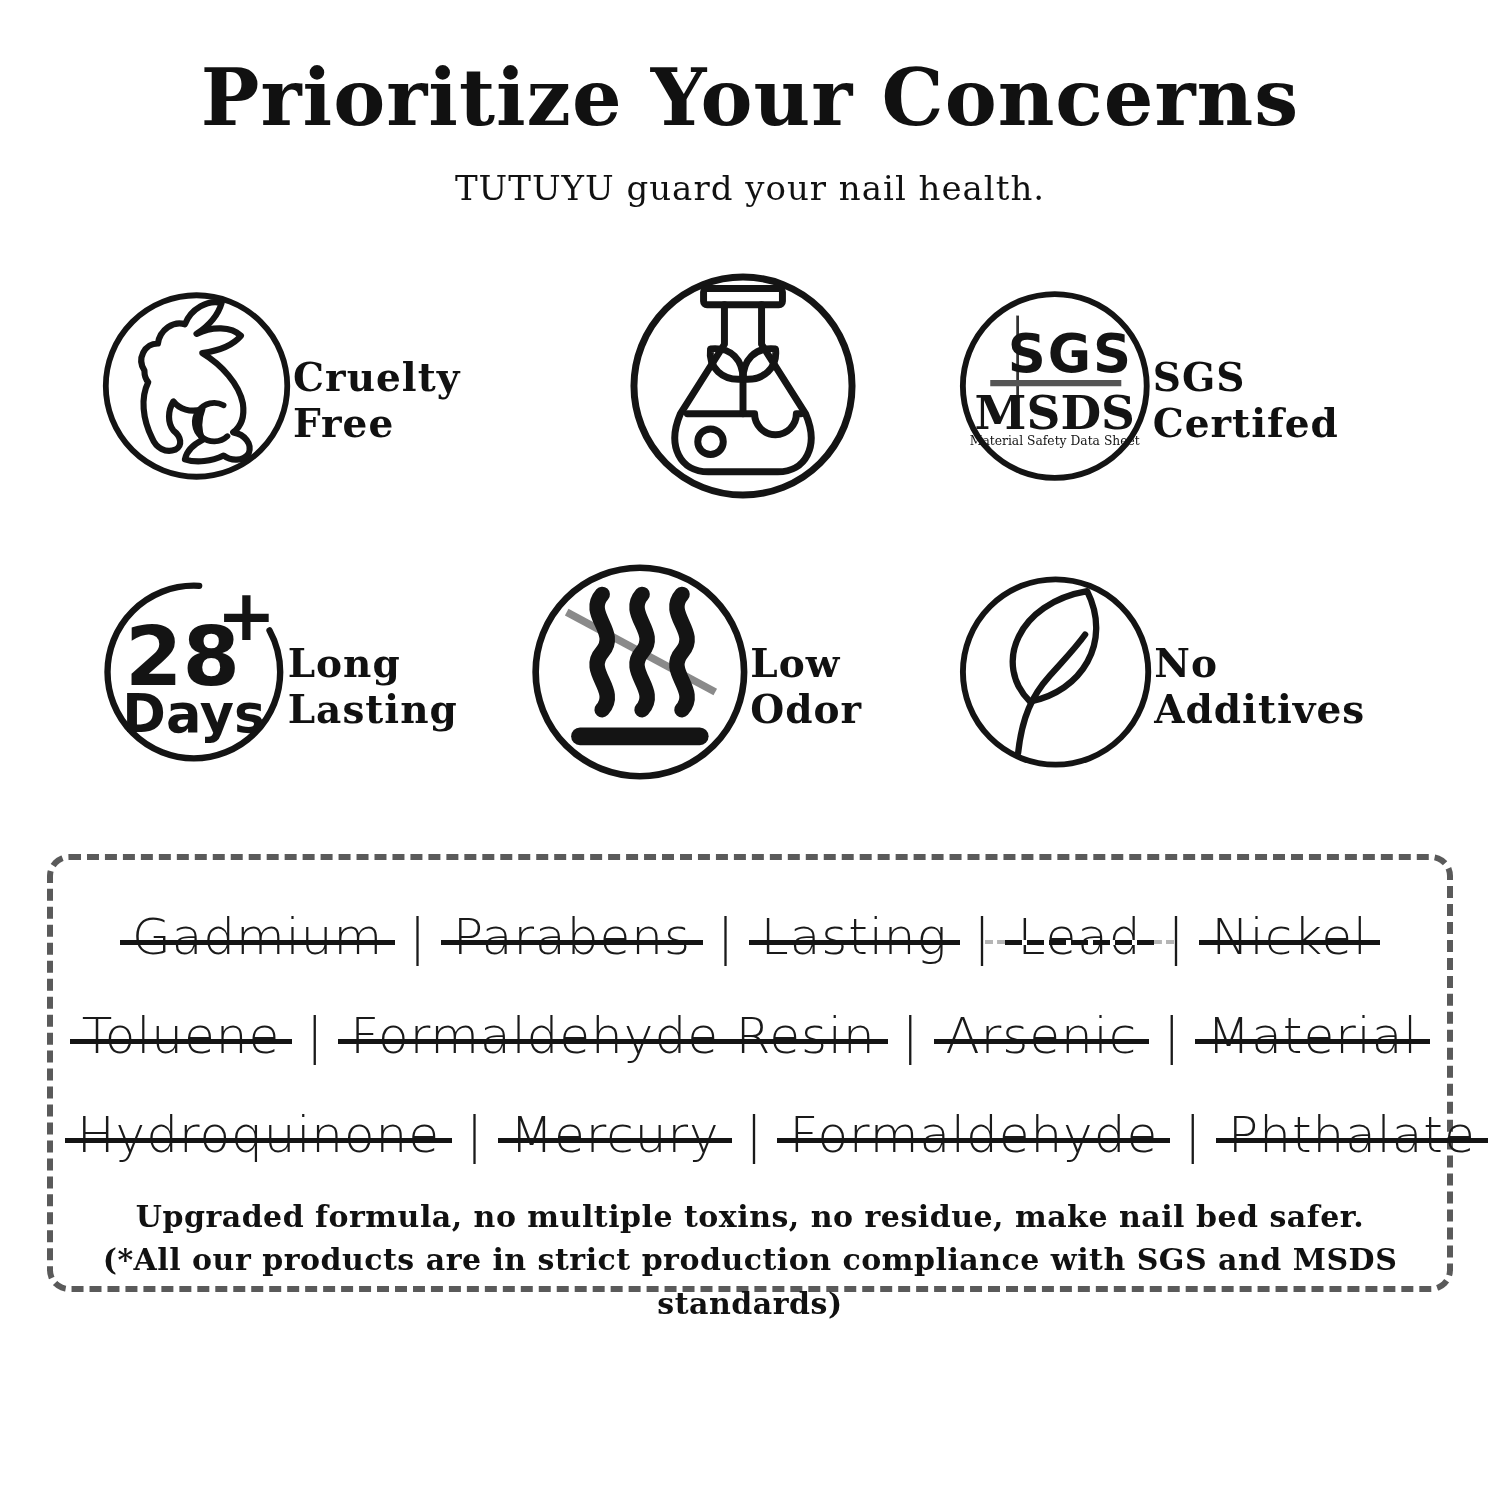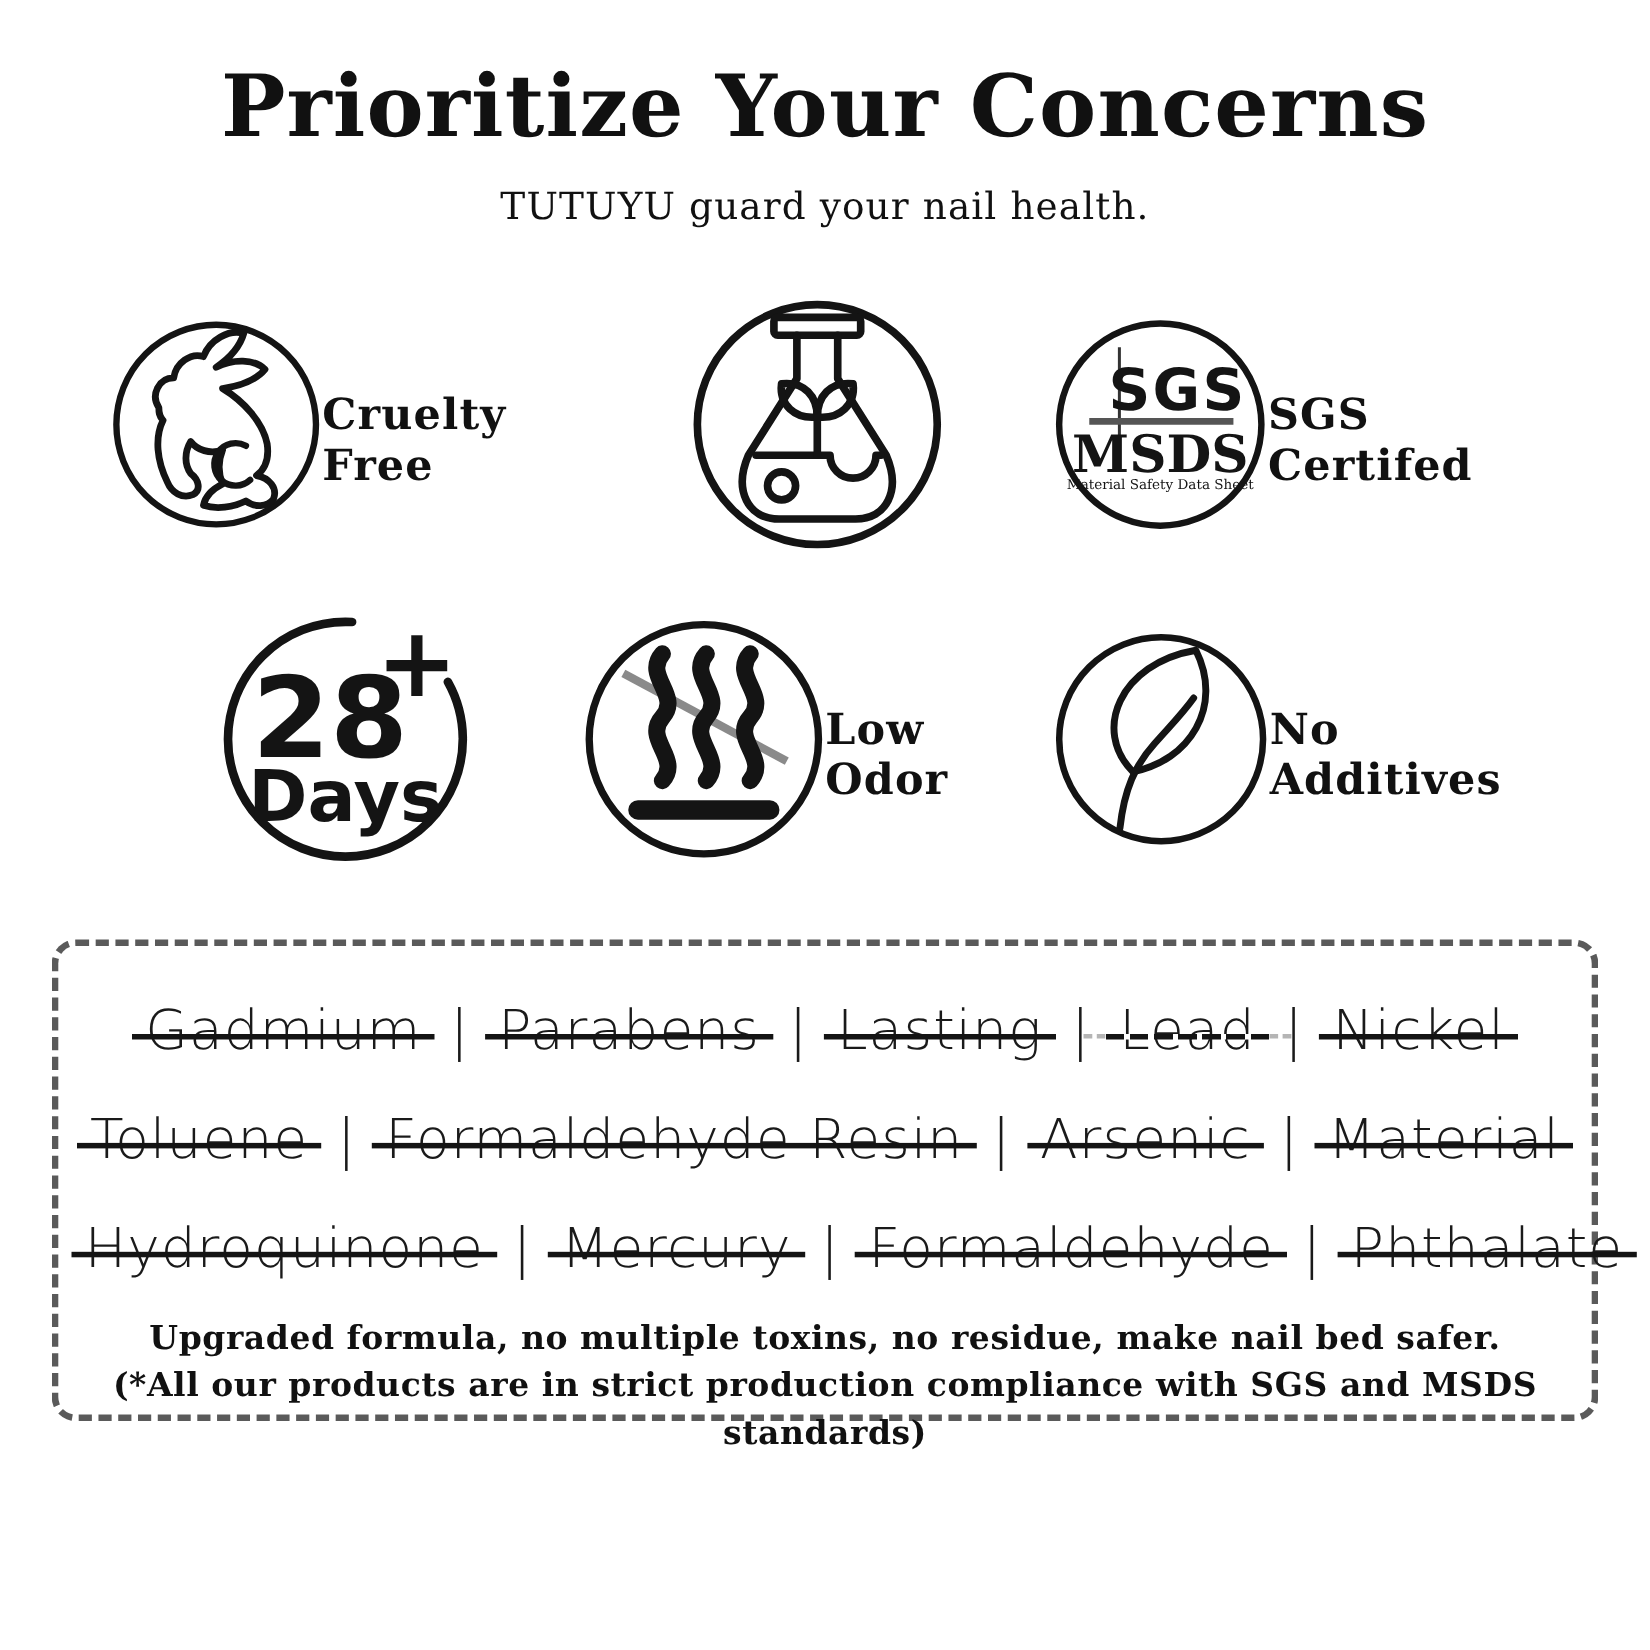--- a/index.html
+++ b/index.html
@@ -85,6 +85,7 @@
         <text x="78" y="33" text-anchor="middle" font-family="DejaVu Sans, sans-serif" font-size="38" font-weight="bold" fill="#141414">+</text>
         <text x="50" y="82" text-anchor="middle" font-family="DejaVu Sans, sans-serif" font-size="28" font-weight="bold" fill="#141414">Days</text>
       </svg>
+      <div class="feature-label">Long Lasting</div>
     </div>
 
     <div class="feature">

